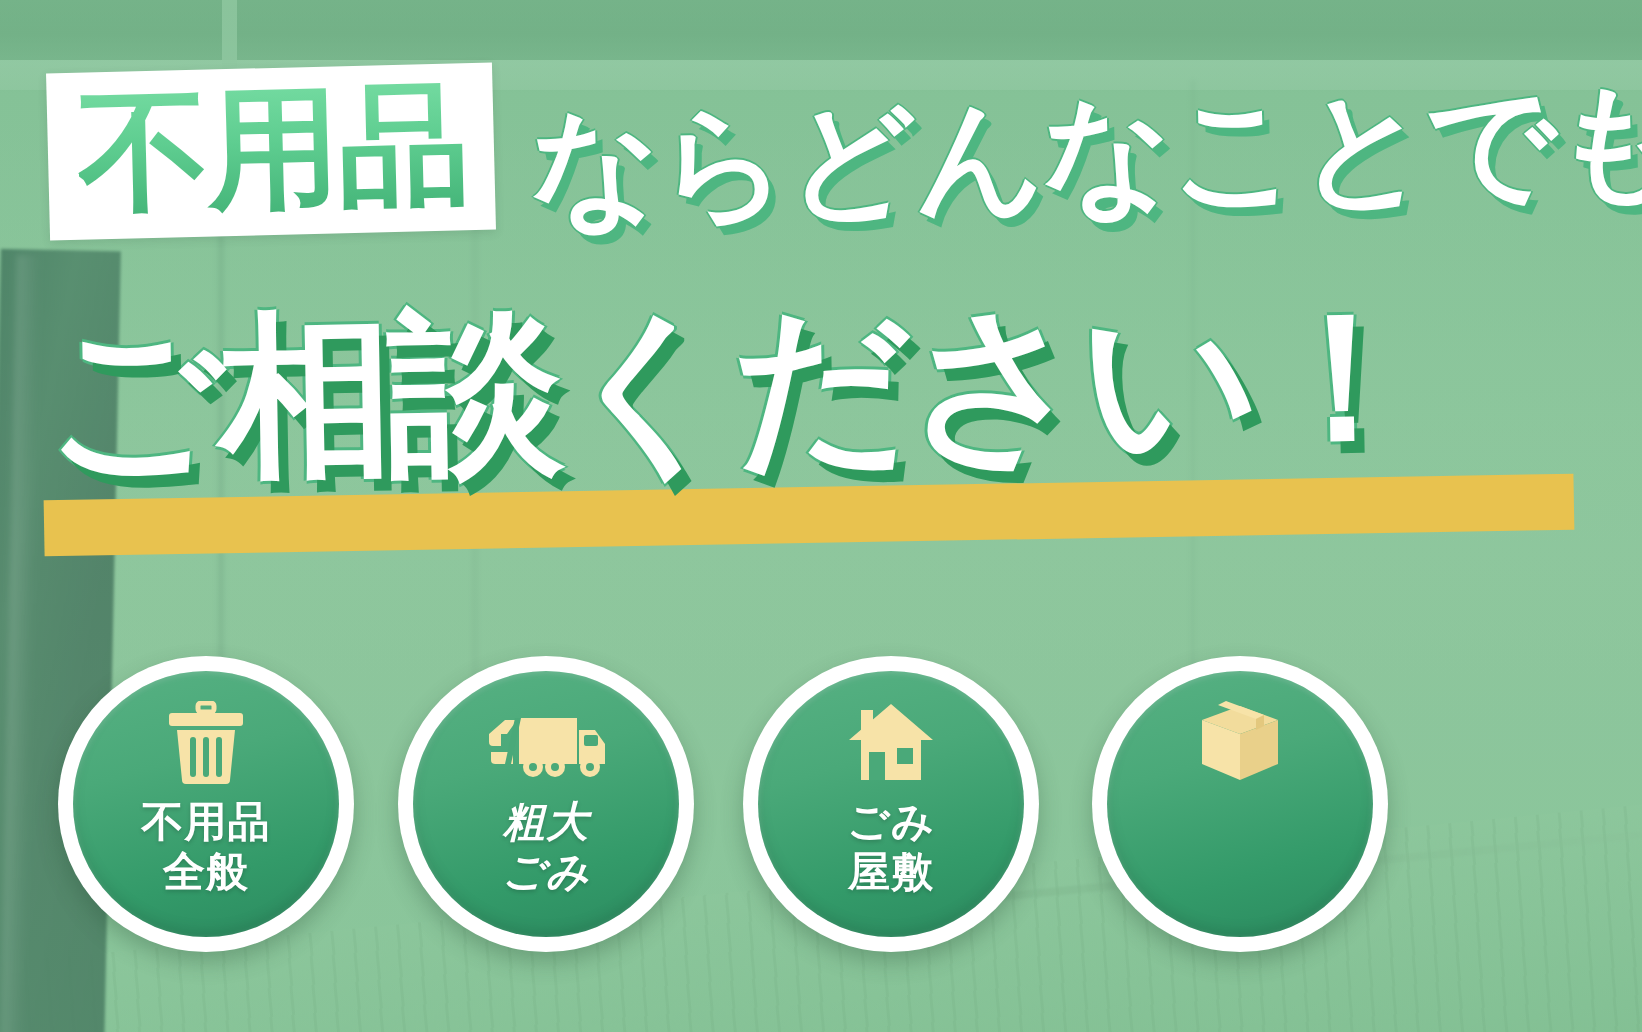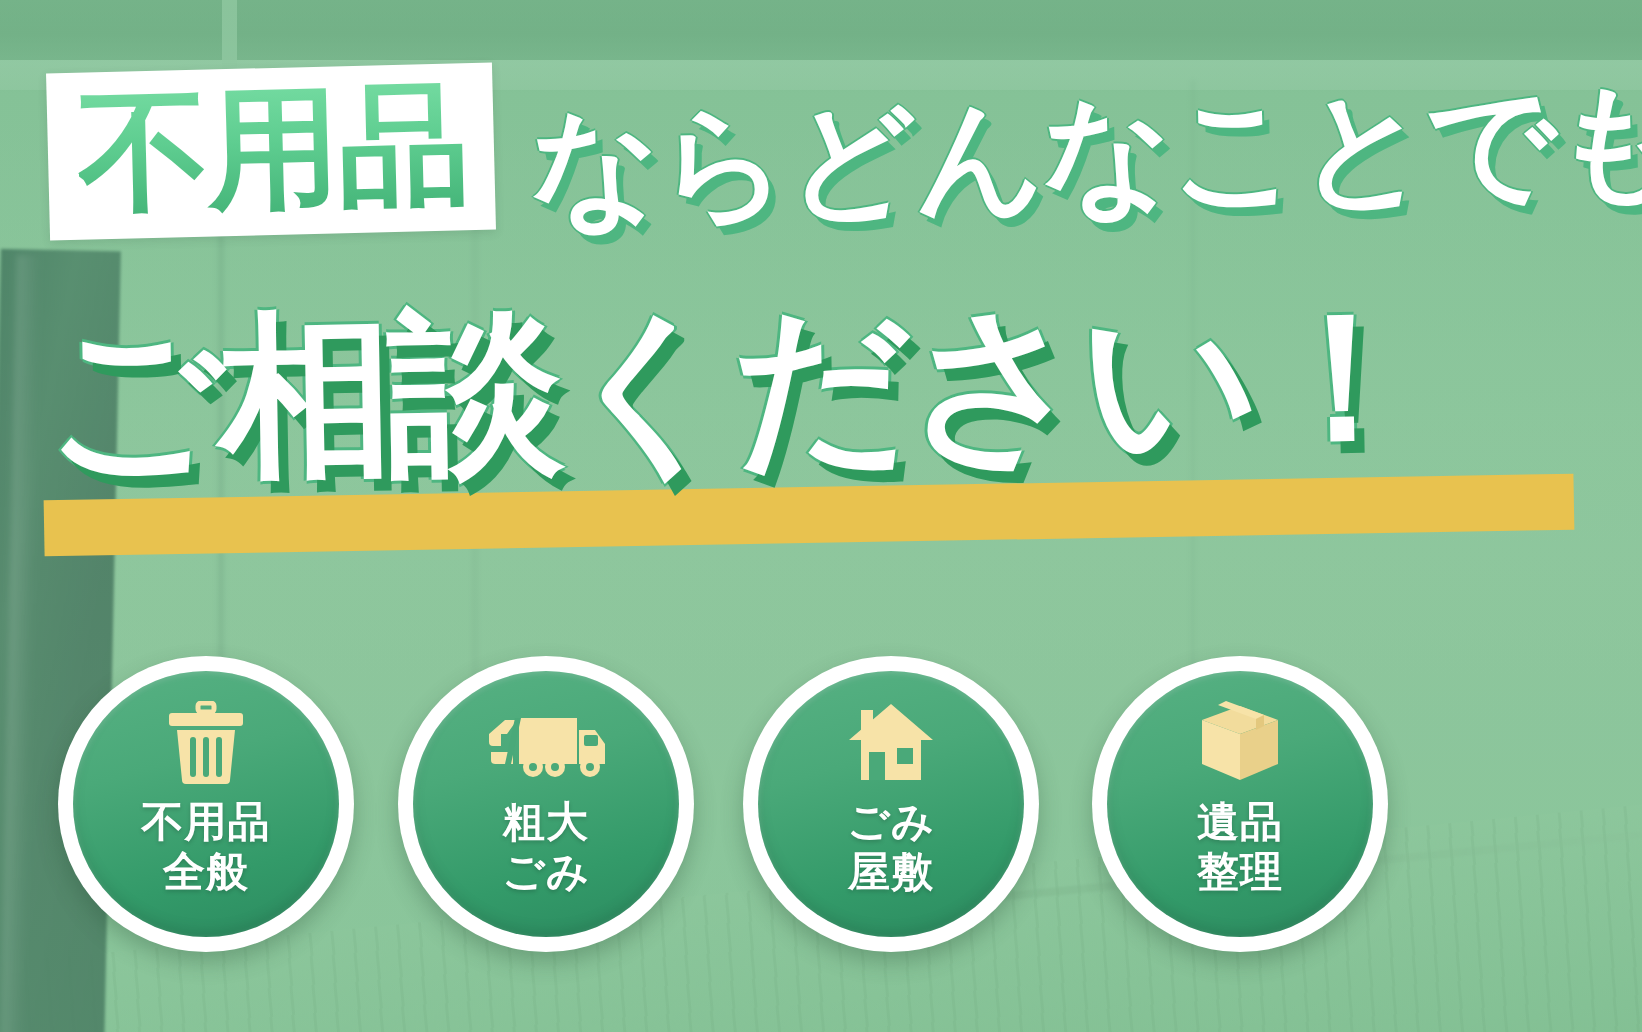--- a/index.html
+++ b/index.html
@@ -169,7 +169,7 @@
     text-shadow:0 2px 4px rgba(0,0,0,.18);
   }
   .b0 { left:58px;  top:8px;  }
-  .b1 { left:398px; top:8px;  }
+  .b1 { left:398px; top:8px;font-style:italic;  }
   .b2 { left:743px; top:8px;  }
   .b3 { left:1092px;top:8px;  }
 </style>

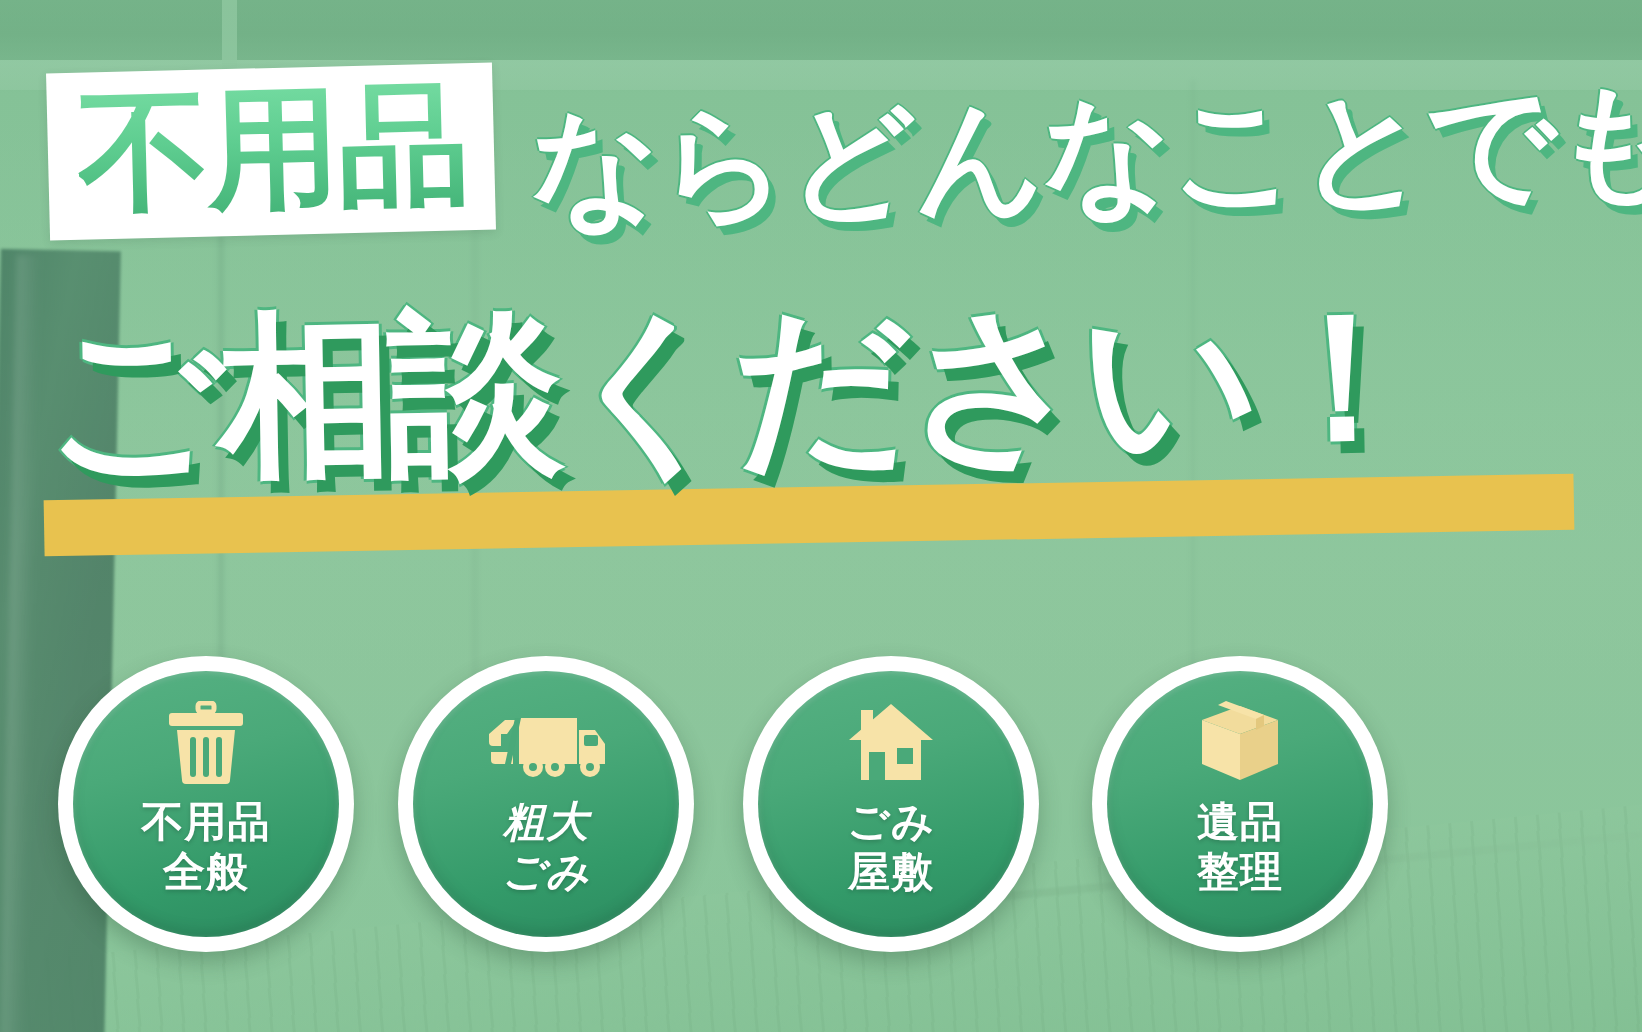--- a/index.html
+++ b/index.html
@@ -280,10 +280,6 @@
           <path d="M68 15 L60 19 L60 30 L68 26 Z" fill="#e3c87e"></path>
         </svg>
       </div>
-      <div class="badge-label">
-        <div>遺品</div>
-        <div>整理</div>
-      </div>
     </div>
   </div>
 

